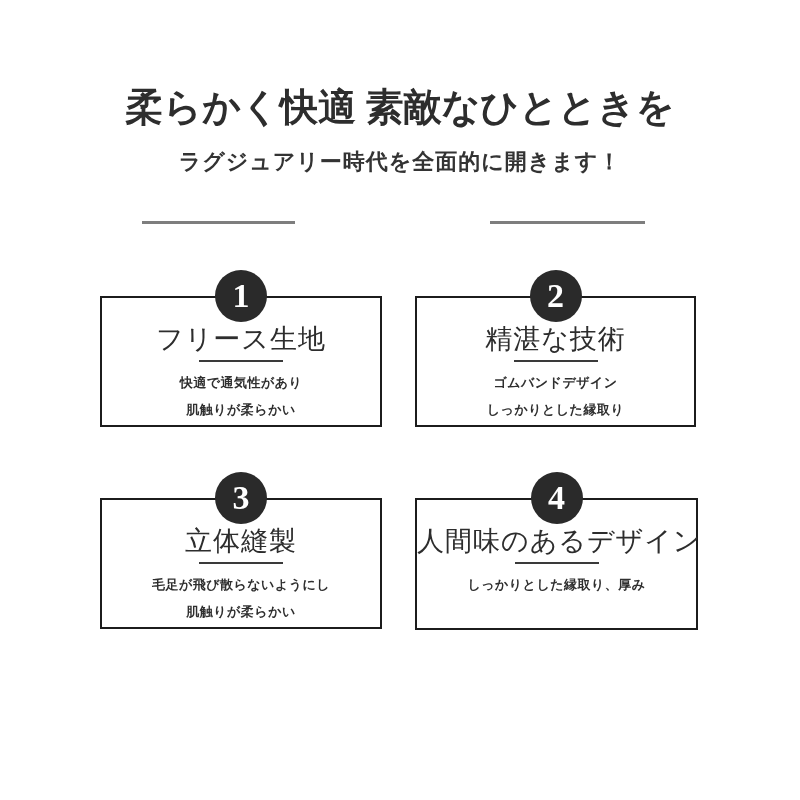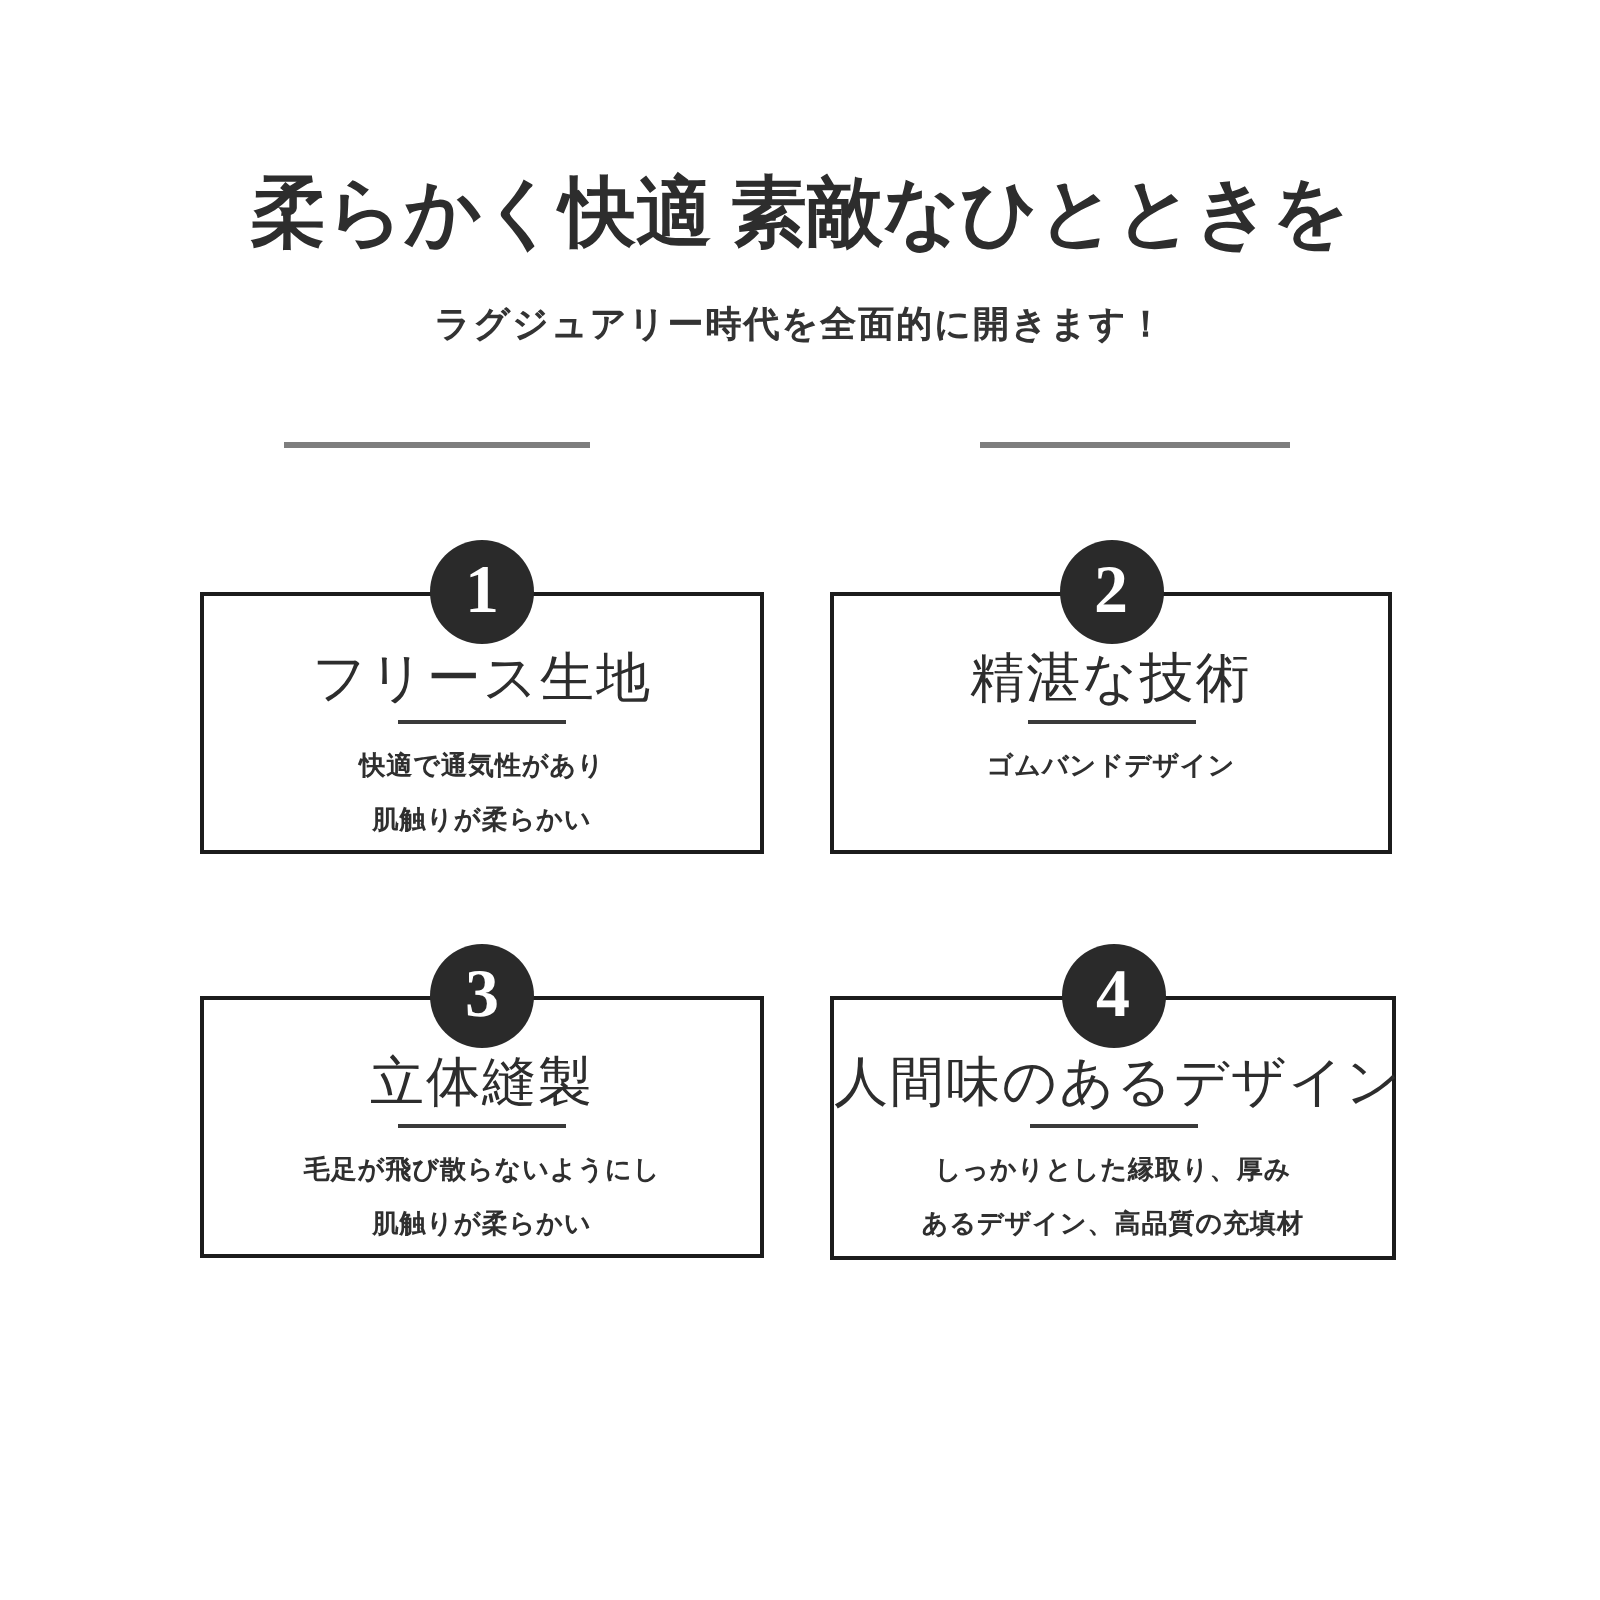--- a/index.html
+++ b/index.html
@@ -35,7 +35,7 @@
     left: 0;
     width: 800px;
     text-align: center;
-    font-size: 18px;
+    font-size: 22px;
     line-height: 30px;
     font-weight: 600;
     letter-spacing: 1px;

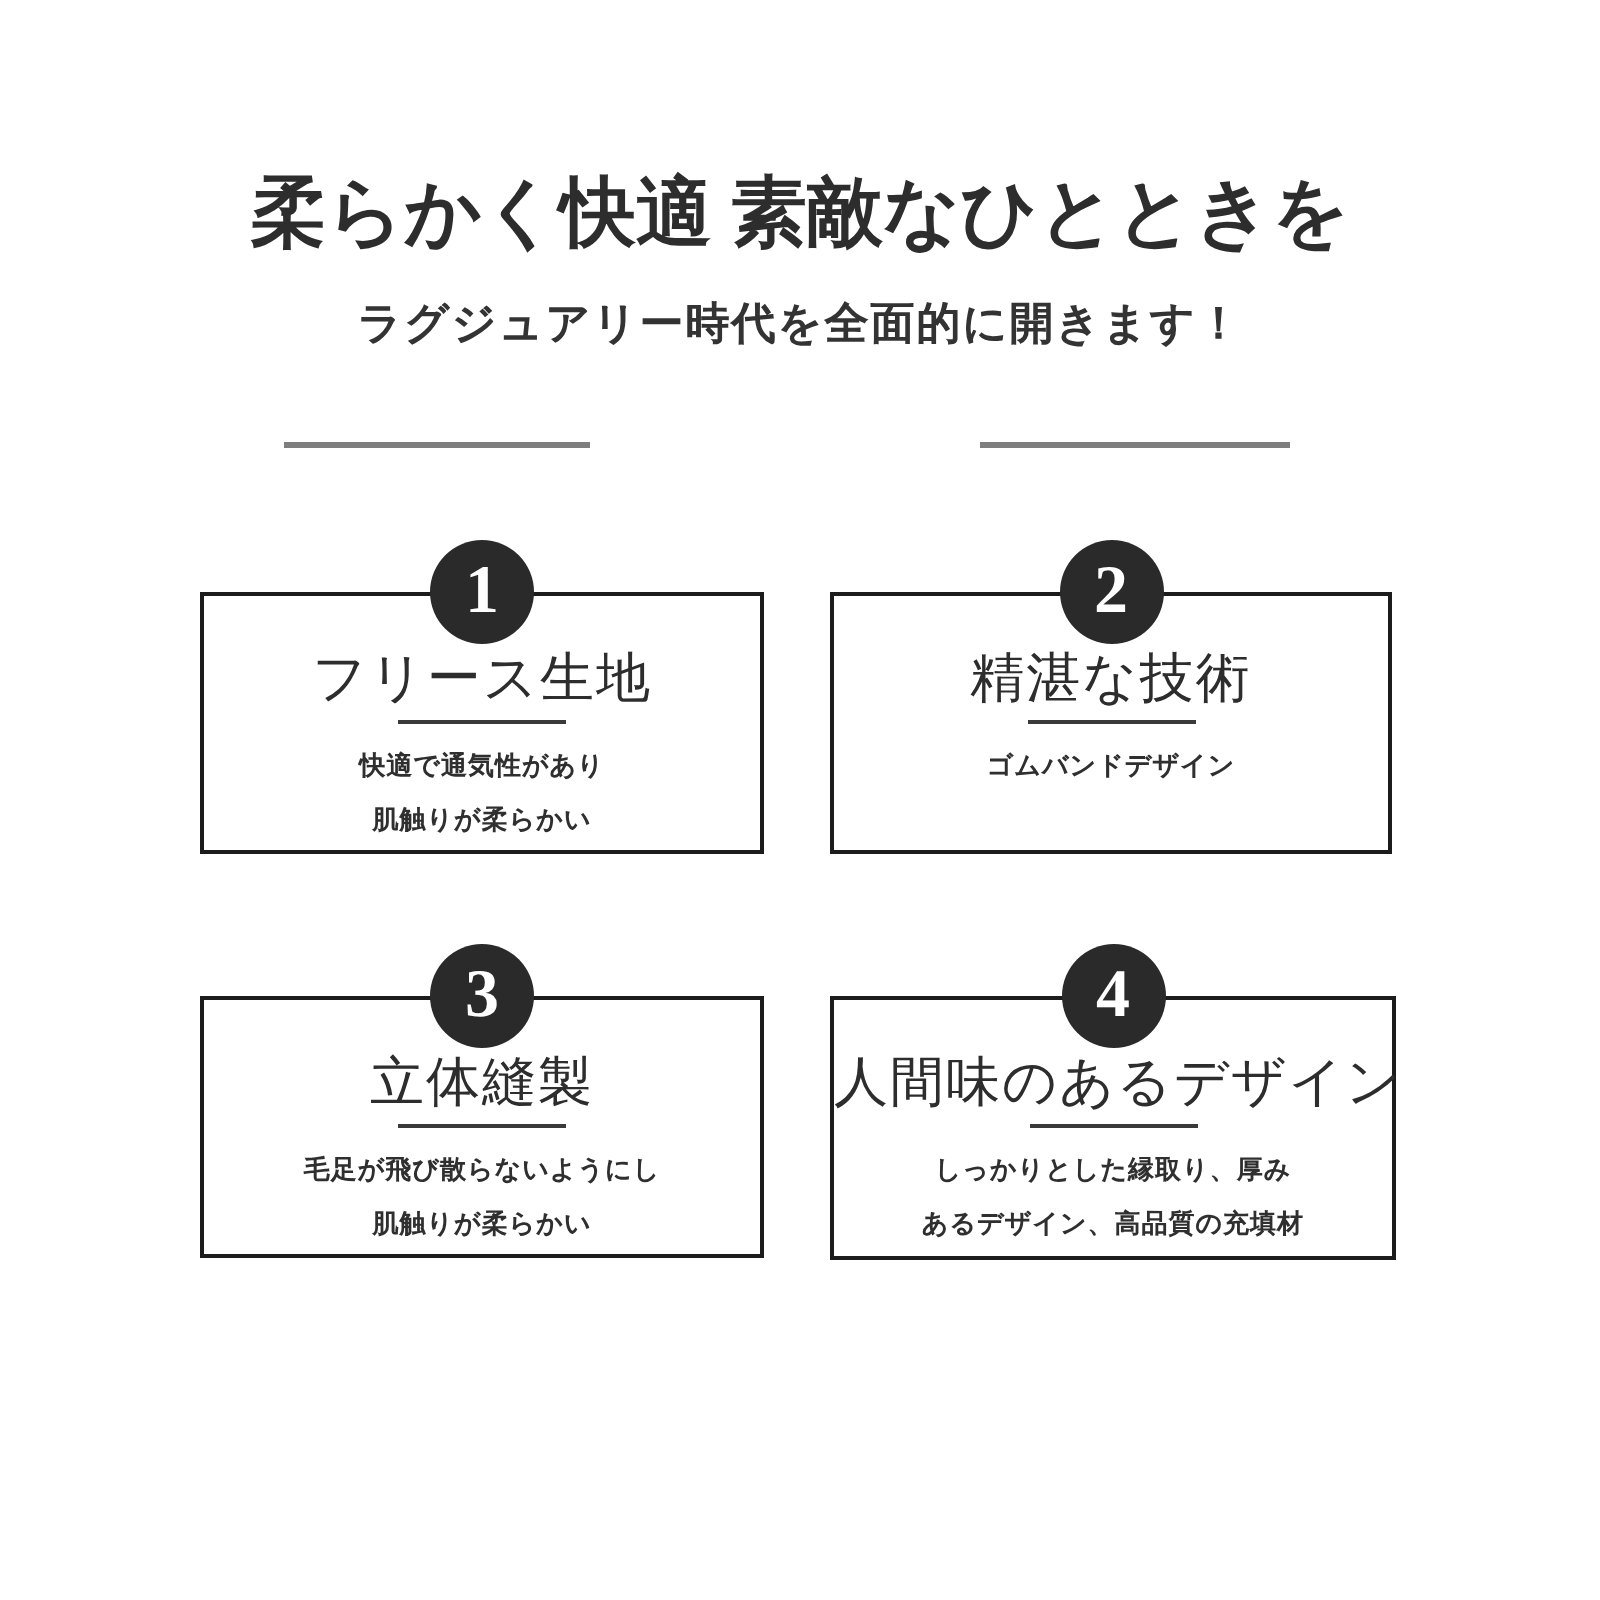--- a/index.html
+++ b/index.html
@@ -133,6 +133,7 @@
     <div class="card-heading">精湛な技術</div>
     <div class="heading-rule"></div>
     <div class="card-body-line">ゴムバンドデザイン</div>
+    <div class="card-body-line">しっかりとした縁取り</div>
   </div>
 
   <div class="card card-3">

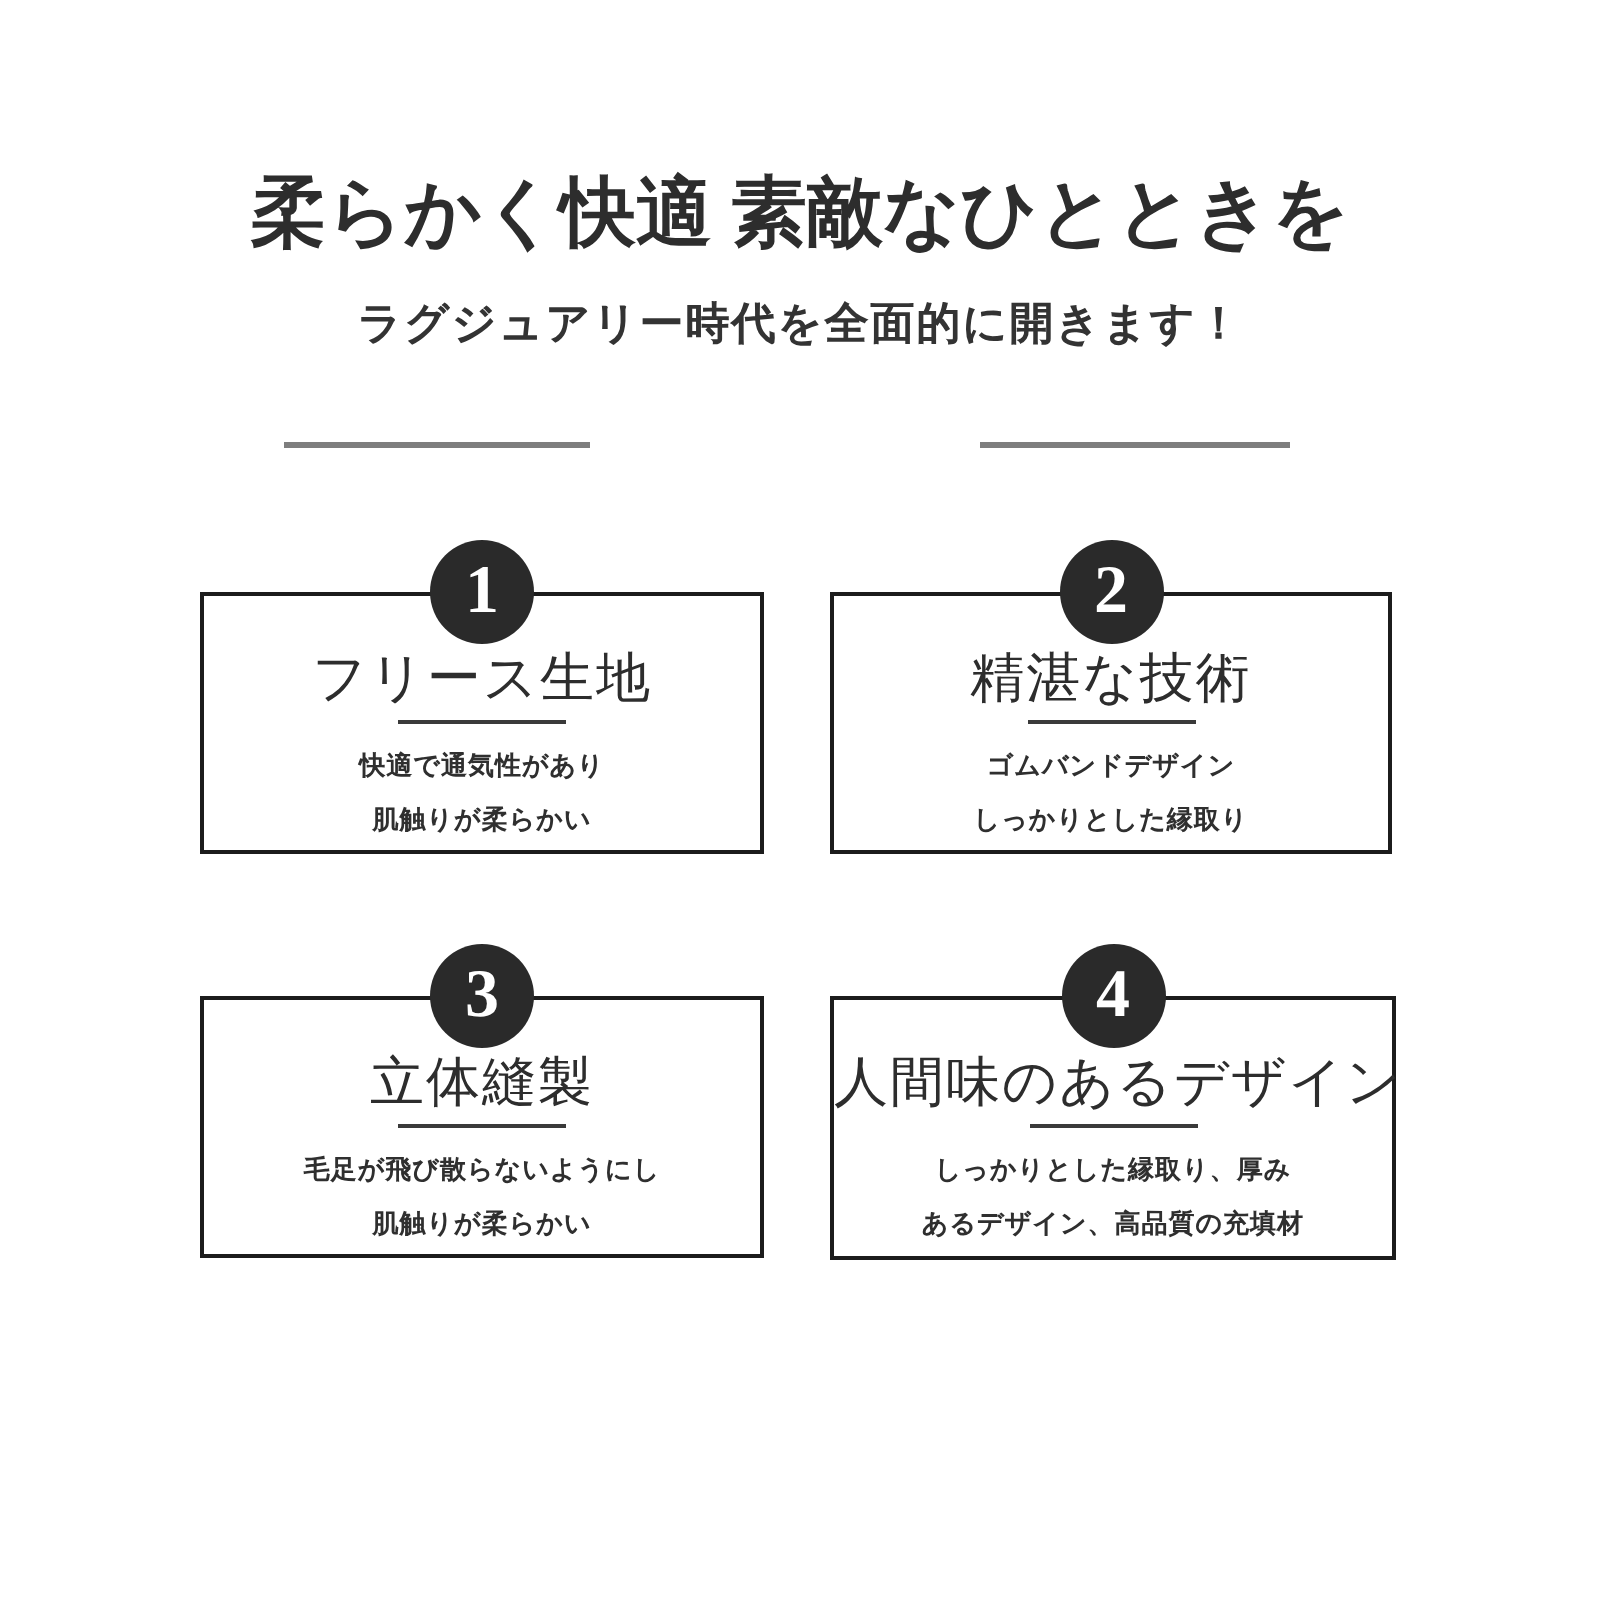--- a/index.html
+++ b/index.html
@@ -153,7 +153,6 @@
     <div class="card-heading">人間味のあるデザイン</div>
     <div class="heading-rule"></div>
     <div class="card-body-line">しっかりとした縁取り、厚み</div>
-    <div class="card-body-line">あるデザイン、高品質の充填材</div>
   </div>
 
 </div>

